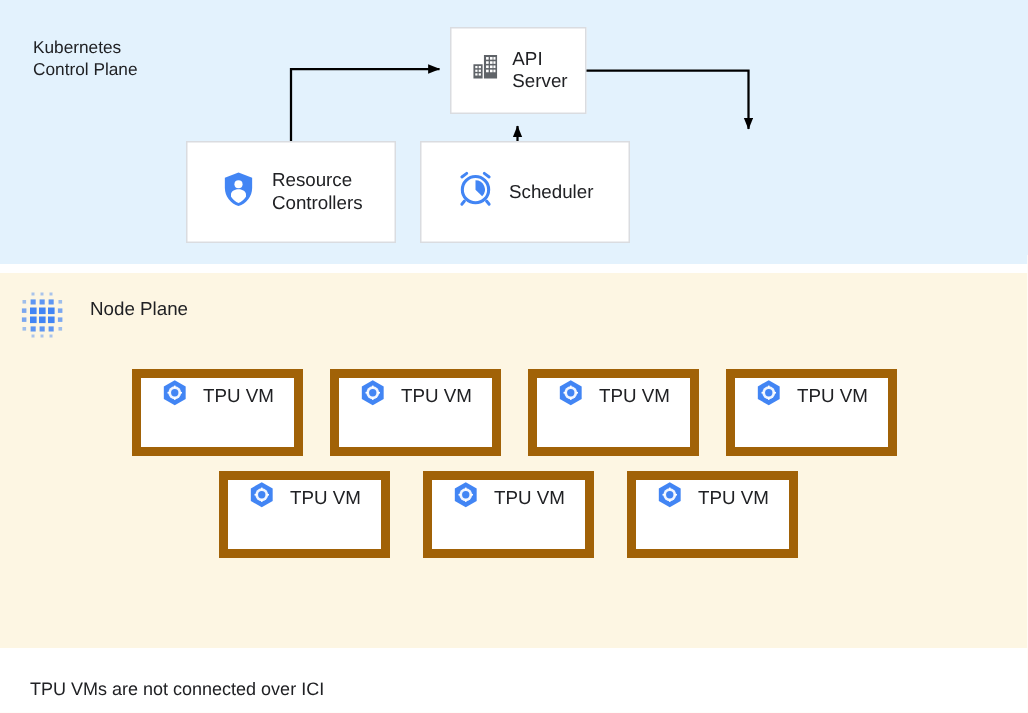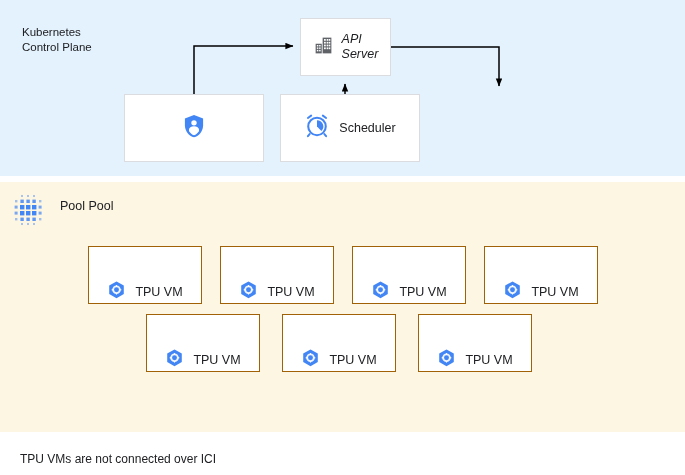--- a/index.html
+++ b/index.html
@@ -97,7 +97,6 @@
     top: 18px;
     width: 91px;
     height: 58px;
-    font-style: italic;
   }
   #box-api-server .node-inner { gap: 8px; }
   #box-resource-controllers {

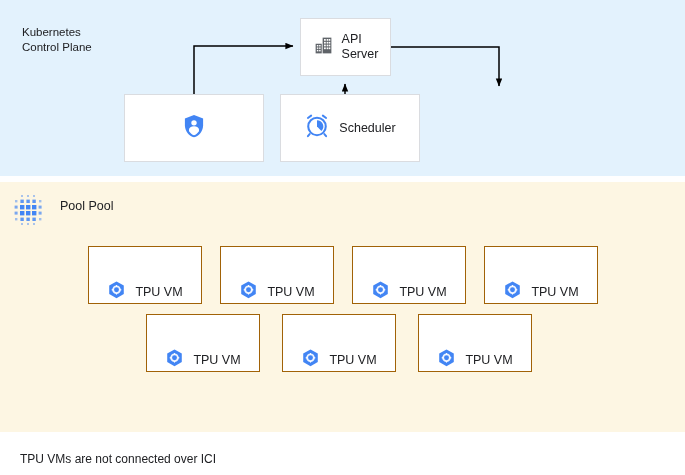--- a/index.html
+++ b/index.html
@@ -256,6 +256,8 @@
           <path d="M12 12.2c-2.7 0-4.6 1.5-4.6 3.1v1.5c1.2 1.8 2.8 3.2 4.6 3.8 1.8-.6 3.4-2 4.6-3.8v-1.5c0-1.6-1.9-3.1-4.6-3.1z" fill="#ffffff"></path>
         </svg>
       </span>
+      <span class="node-label">Resource
+Controllers</span>
     </div>
   </div>
 

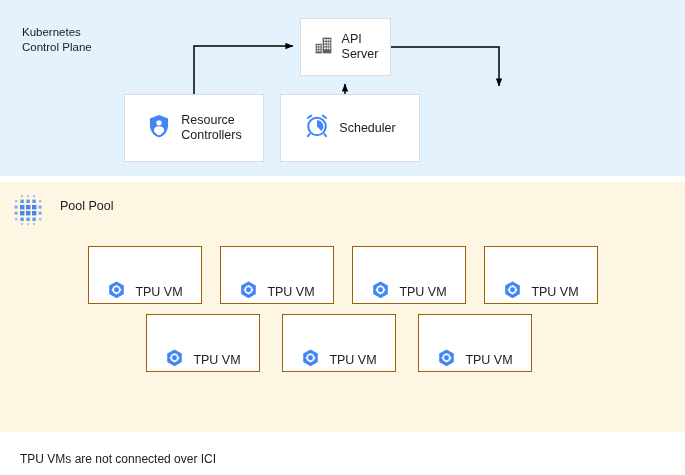--- a/index.html
+++ b/index.html
@@ -210,7 +210,7 @@
       </g>
     </svg>
   </div>
-  <div class="section-label" id="node-pool-label">Pool Pool</div>
+  <div class="section-label" id="node-pool-label">Node Plane</div>
 
   <div class="node-box" id="box-api-server">
     <div class="node-inner">

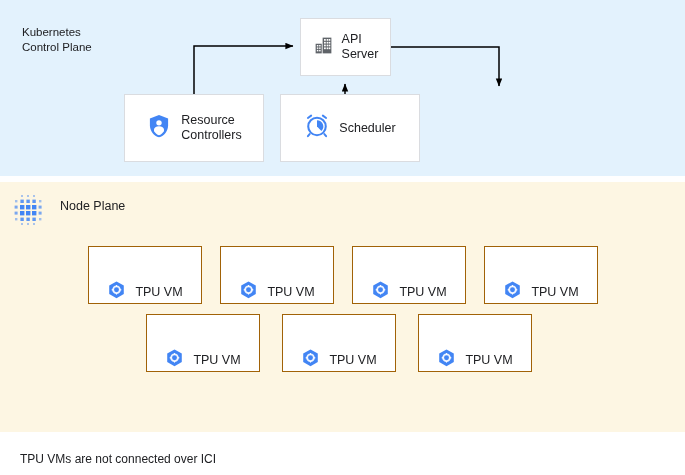--- a/index.html
+++ b/index.html
@@ -122,10 +122,10 @@
   .tpu-box {
     position: absolute;
     background: #ffffff;
-    border: 1px solid #a16207;
+    border: 6px solid #a16207;
     box-sizing: border-box;
     display: flex;
-    align-items: flex-end;
+    align-items: flex-start;
     justify-content: center;
     width: 114px;
     height: 58px;

